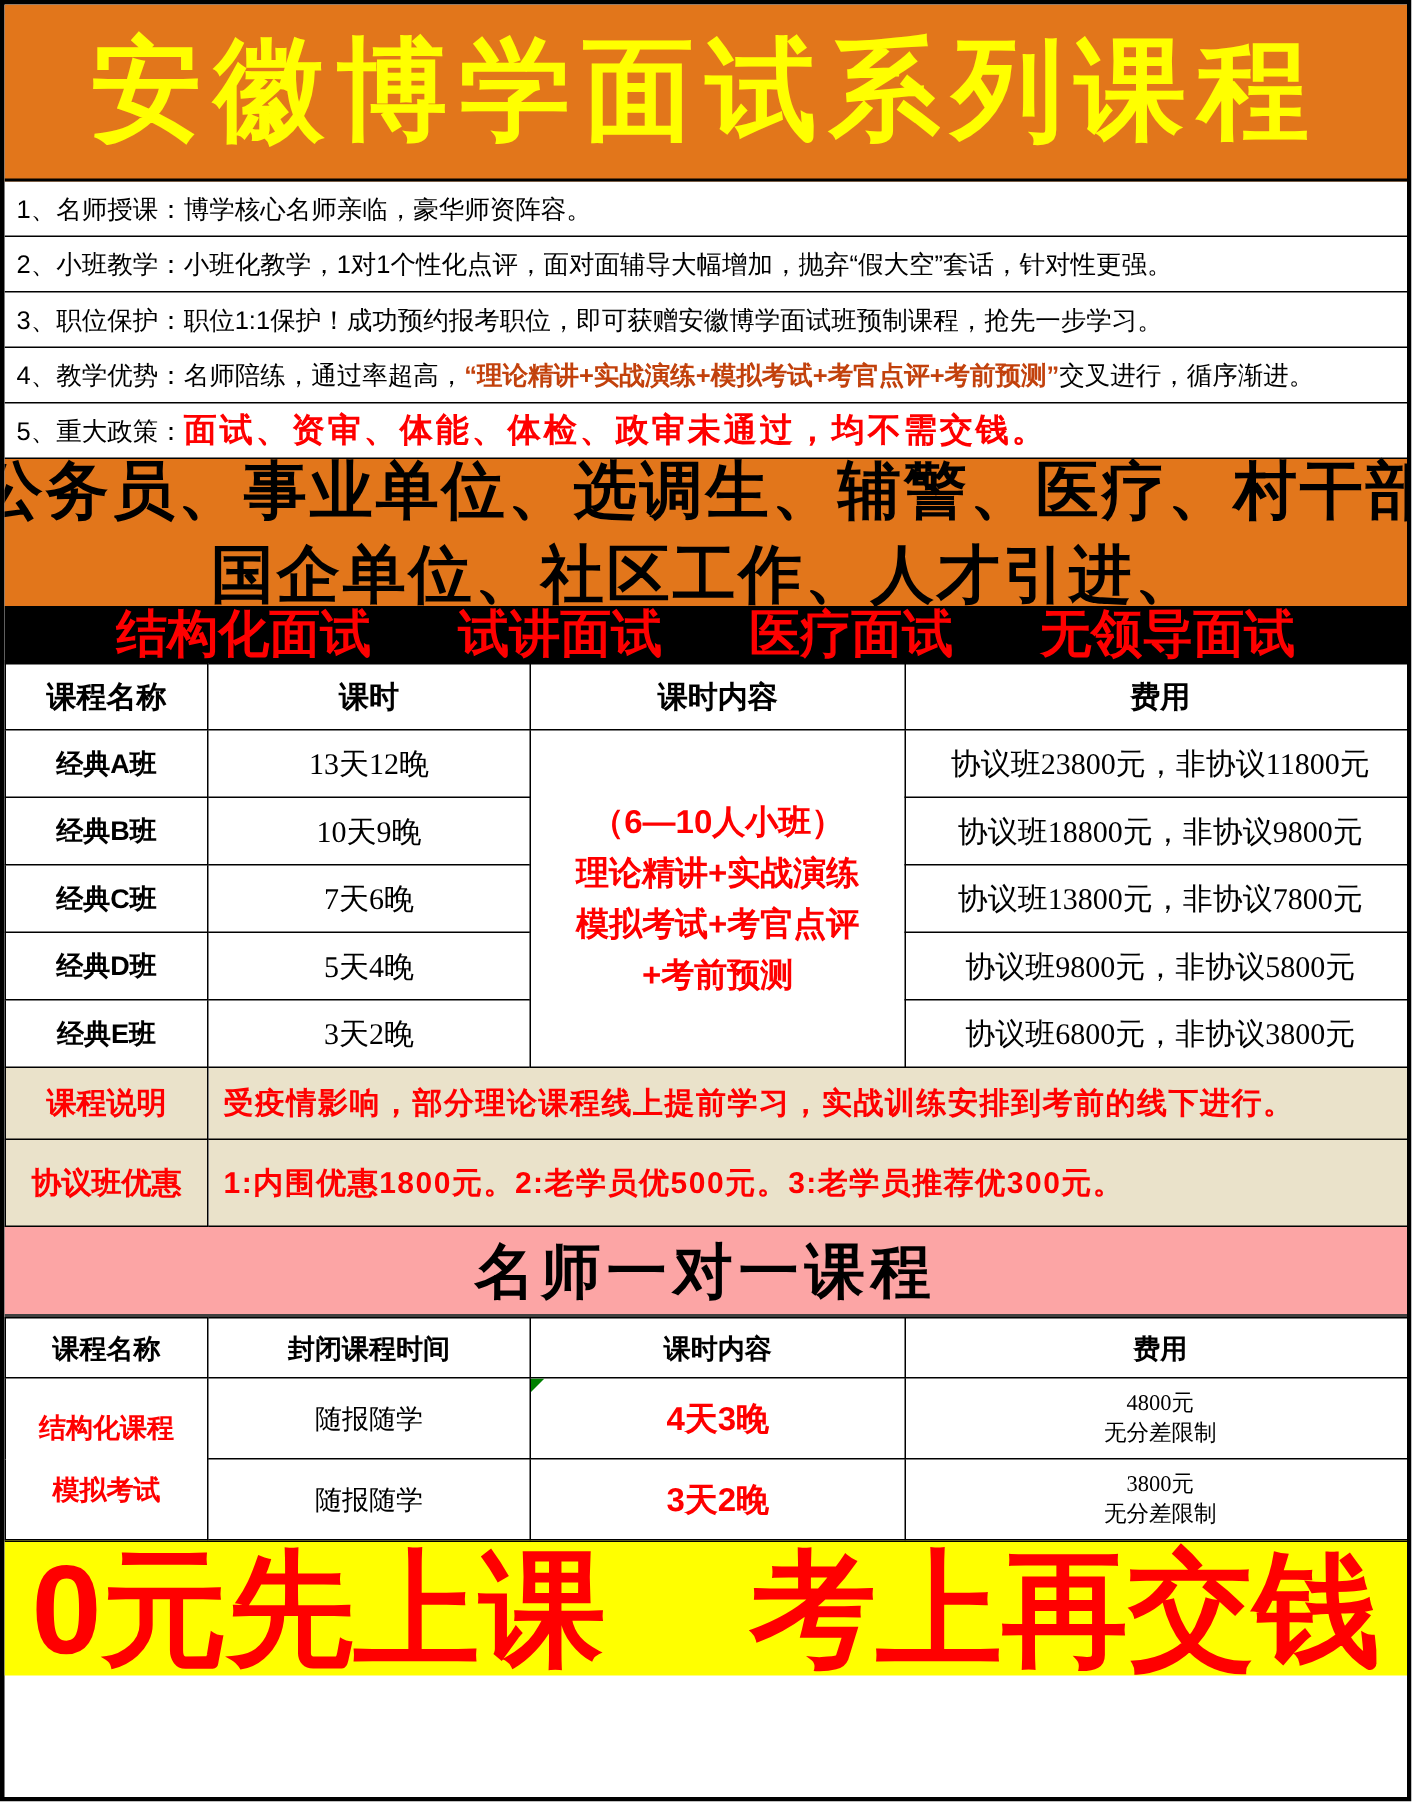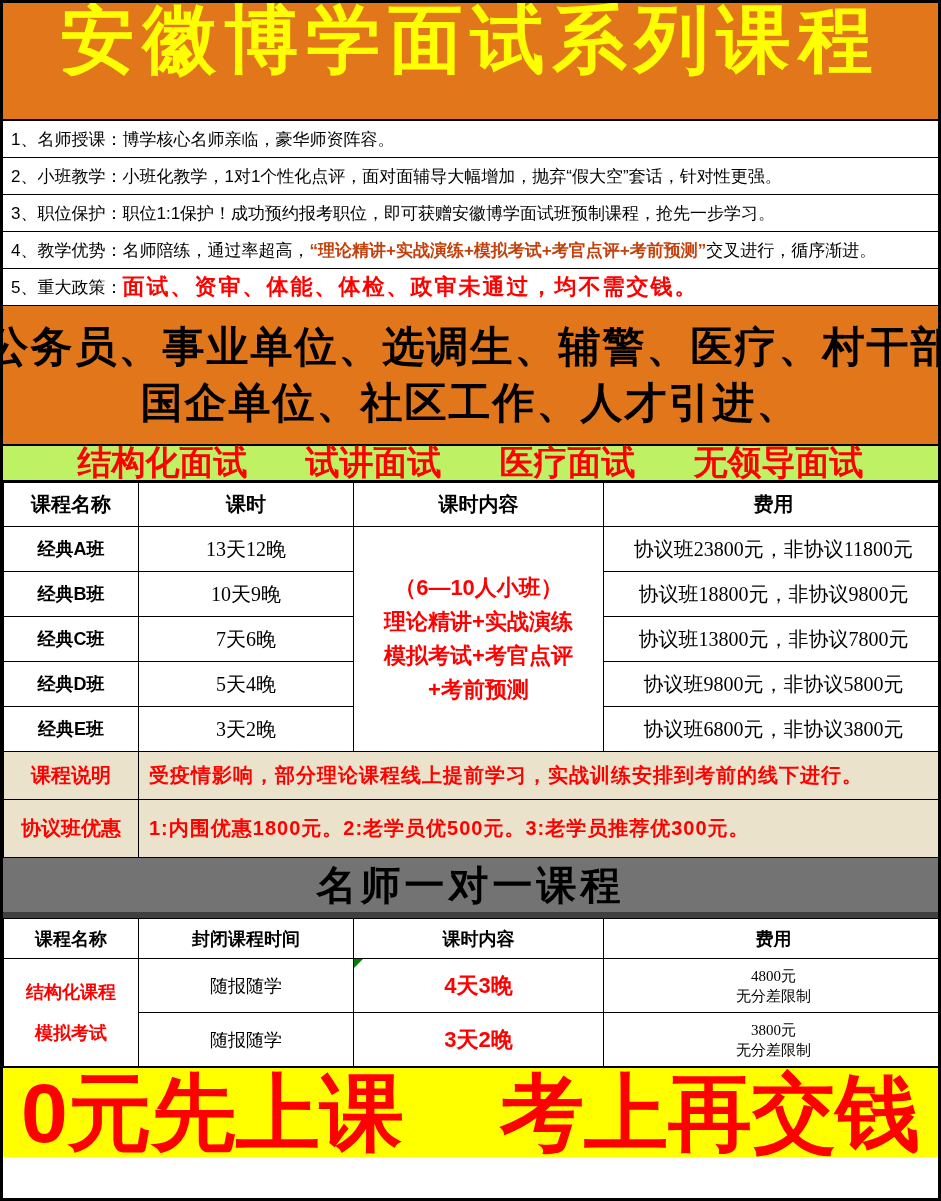--- a/index.html
+++ b/index.html
@@ -19,7 +19,7 @@
   
   .header {
     height:118px; background:#E2761B; border-bottom:2px solid #000;
-    display:flex; align-items:flex-start; justify-content:center;
+    display:flex; align-items:center; justify-content:center;
   }
   .header .title {
     font-family:"Liberation Serif", serif;

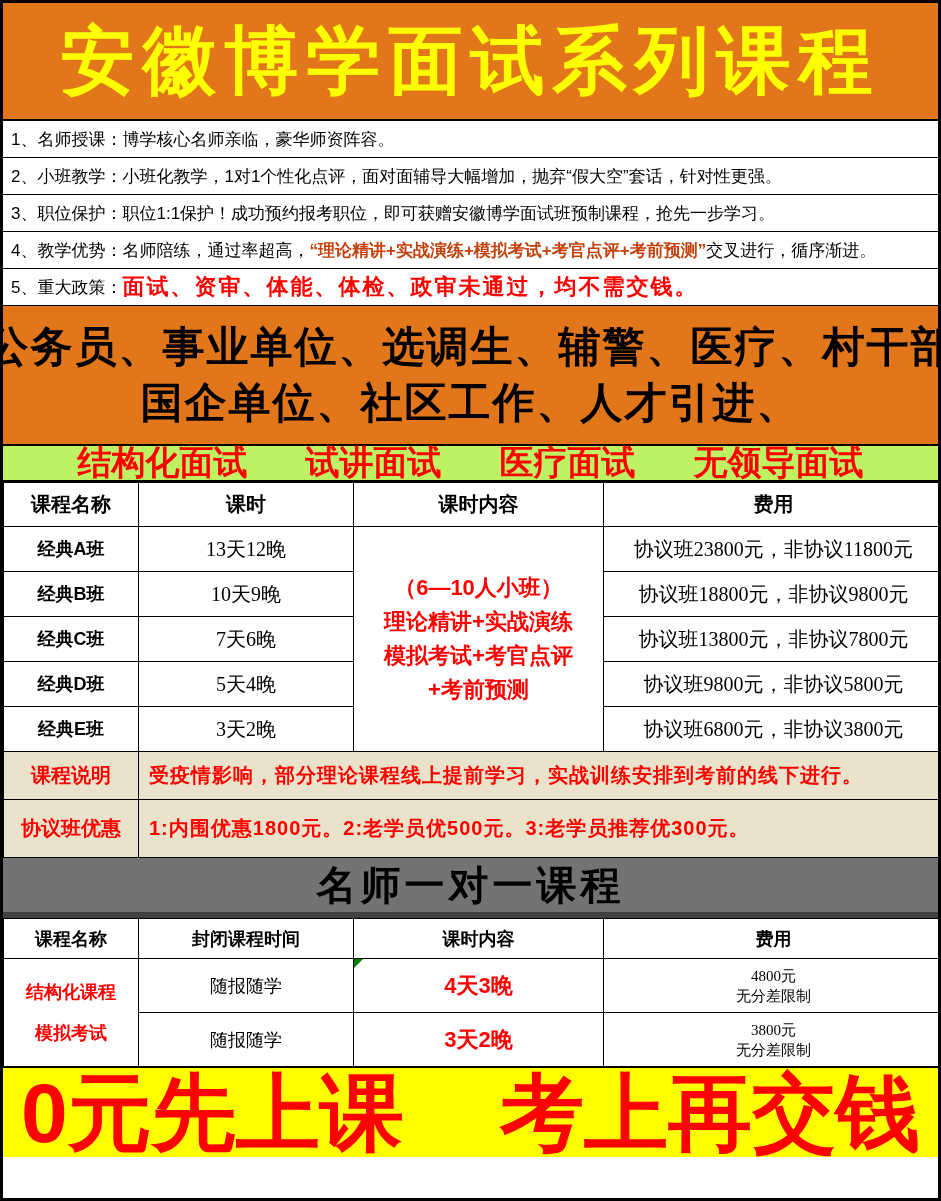--- a/index.html
+++ b/index.html
@@ -41,7 +41,7 @@
 
   
   .audience {
-    height:140px; background:#E2761B; border-bottom:2px solid #000;
+    height:100px; background:#E2761B; border-bottom:2px solid #000;
     display:flex; flex-direction:column; align-items:center; justify-content:center;
     gap:10px;
   }

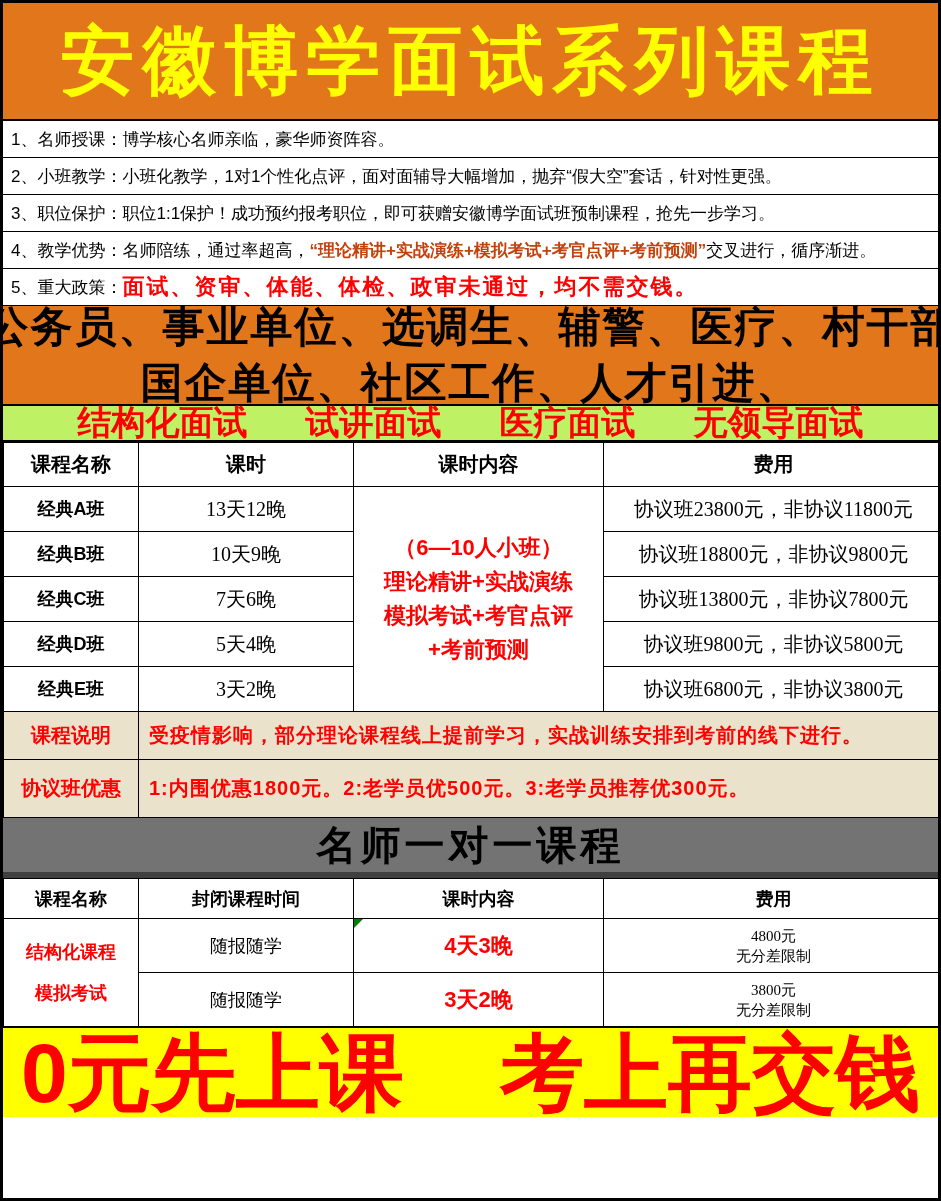--- a/index.html
+++ b/index.html
@@ -52,7 +52,7 @@
 
   
   .interview-bar {
-    height:36px; background:#bef264; border-bottom:2px solid #000;
+    height:36px; background:#000000; border-bottom:2px solid #000;
     display:flex; align-items:center; justify-content:center; gap:58px;
   }
   .interview-bar .itype {

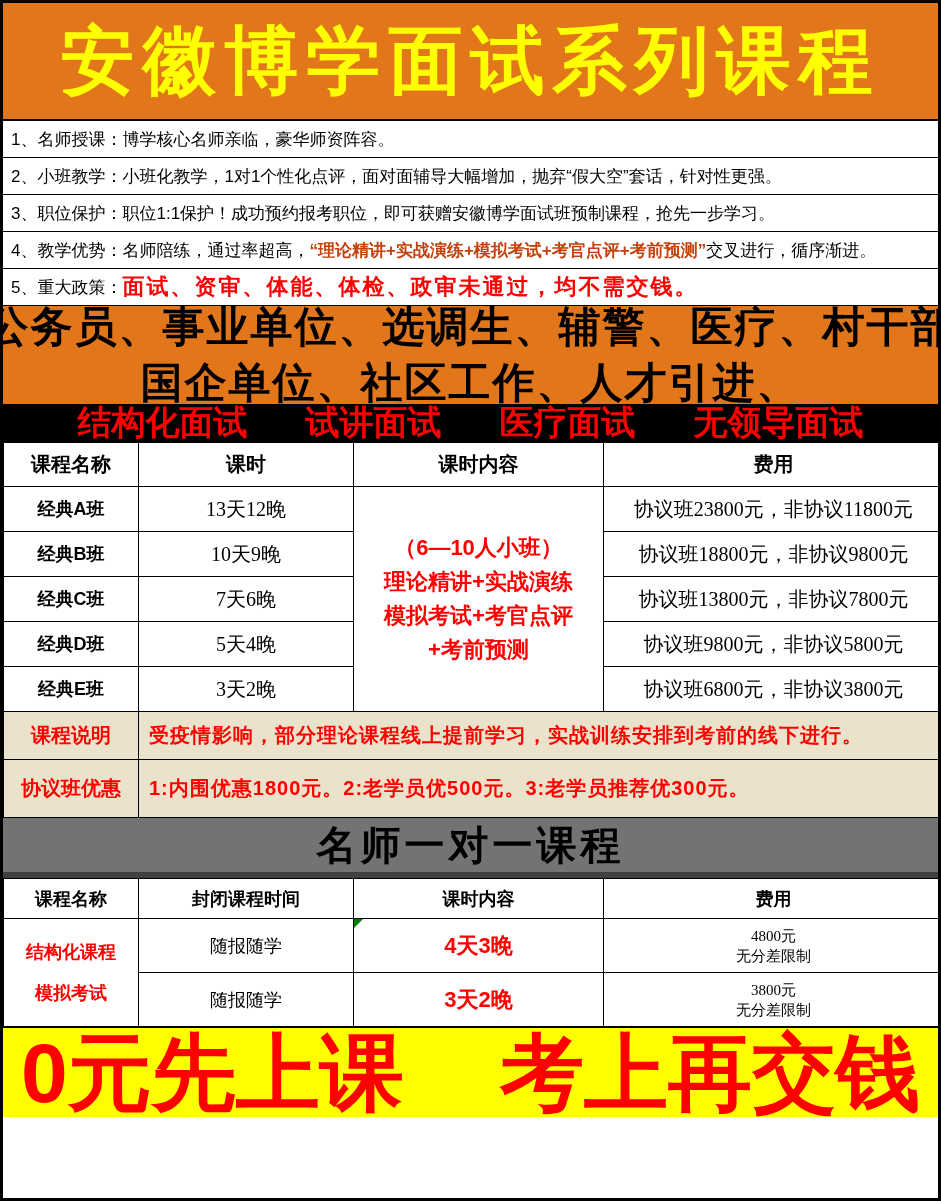--- a/index.html
+++ b/index.html
@@ -83,7 +83,7 @@
 
   
   .one-bar {
-    height:60px; background:#737373; border-bottom:6px solid #404040;
+    height:60px; background:#fca5a5; border-bottom:2px solid #404040;
     display:flex; align-items:center; justify-content:center;
   }
   .one-bar .one-title { font-weight:bold; font-size:40px; color:#000; letter-spacing:4px; }

